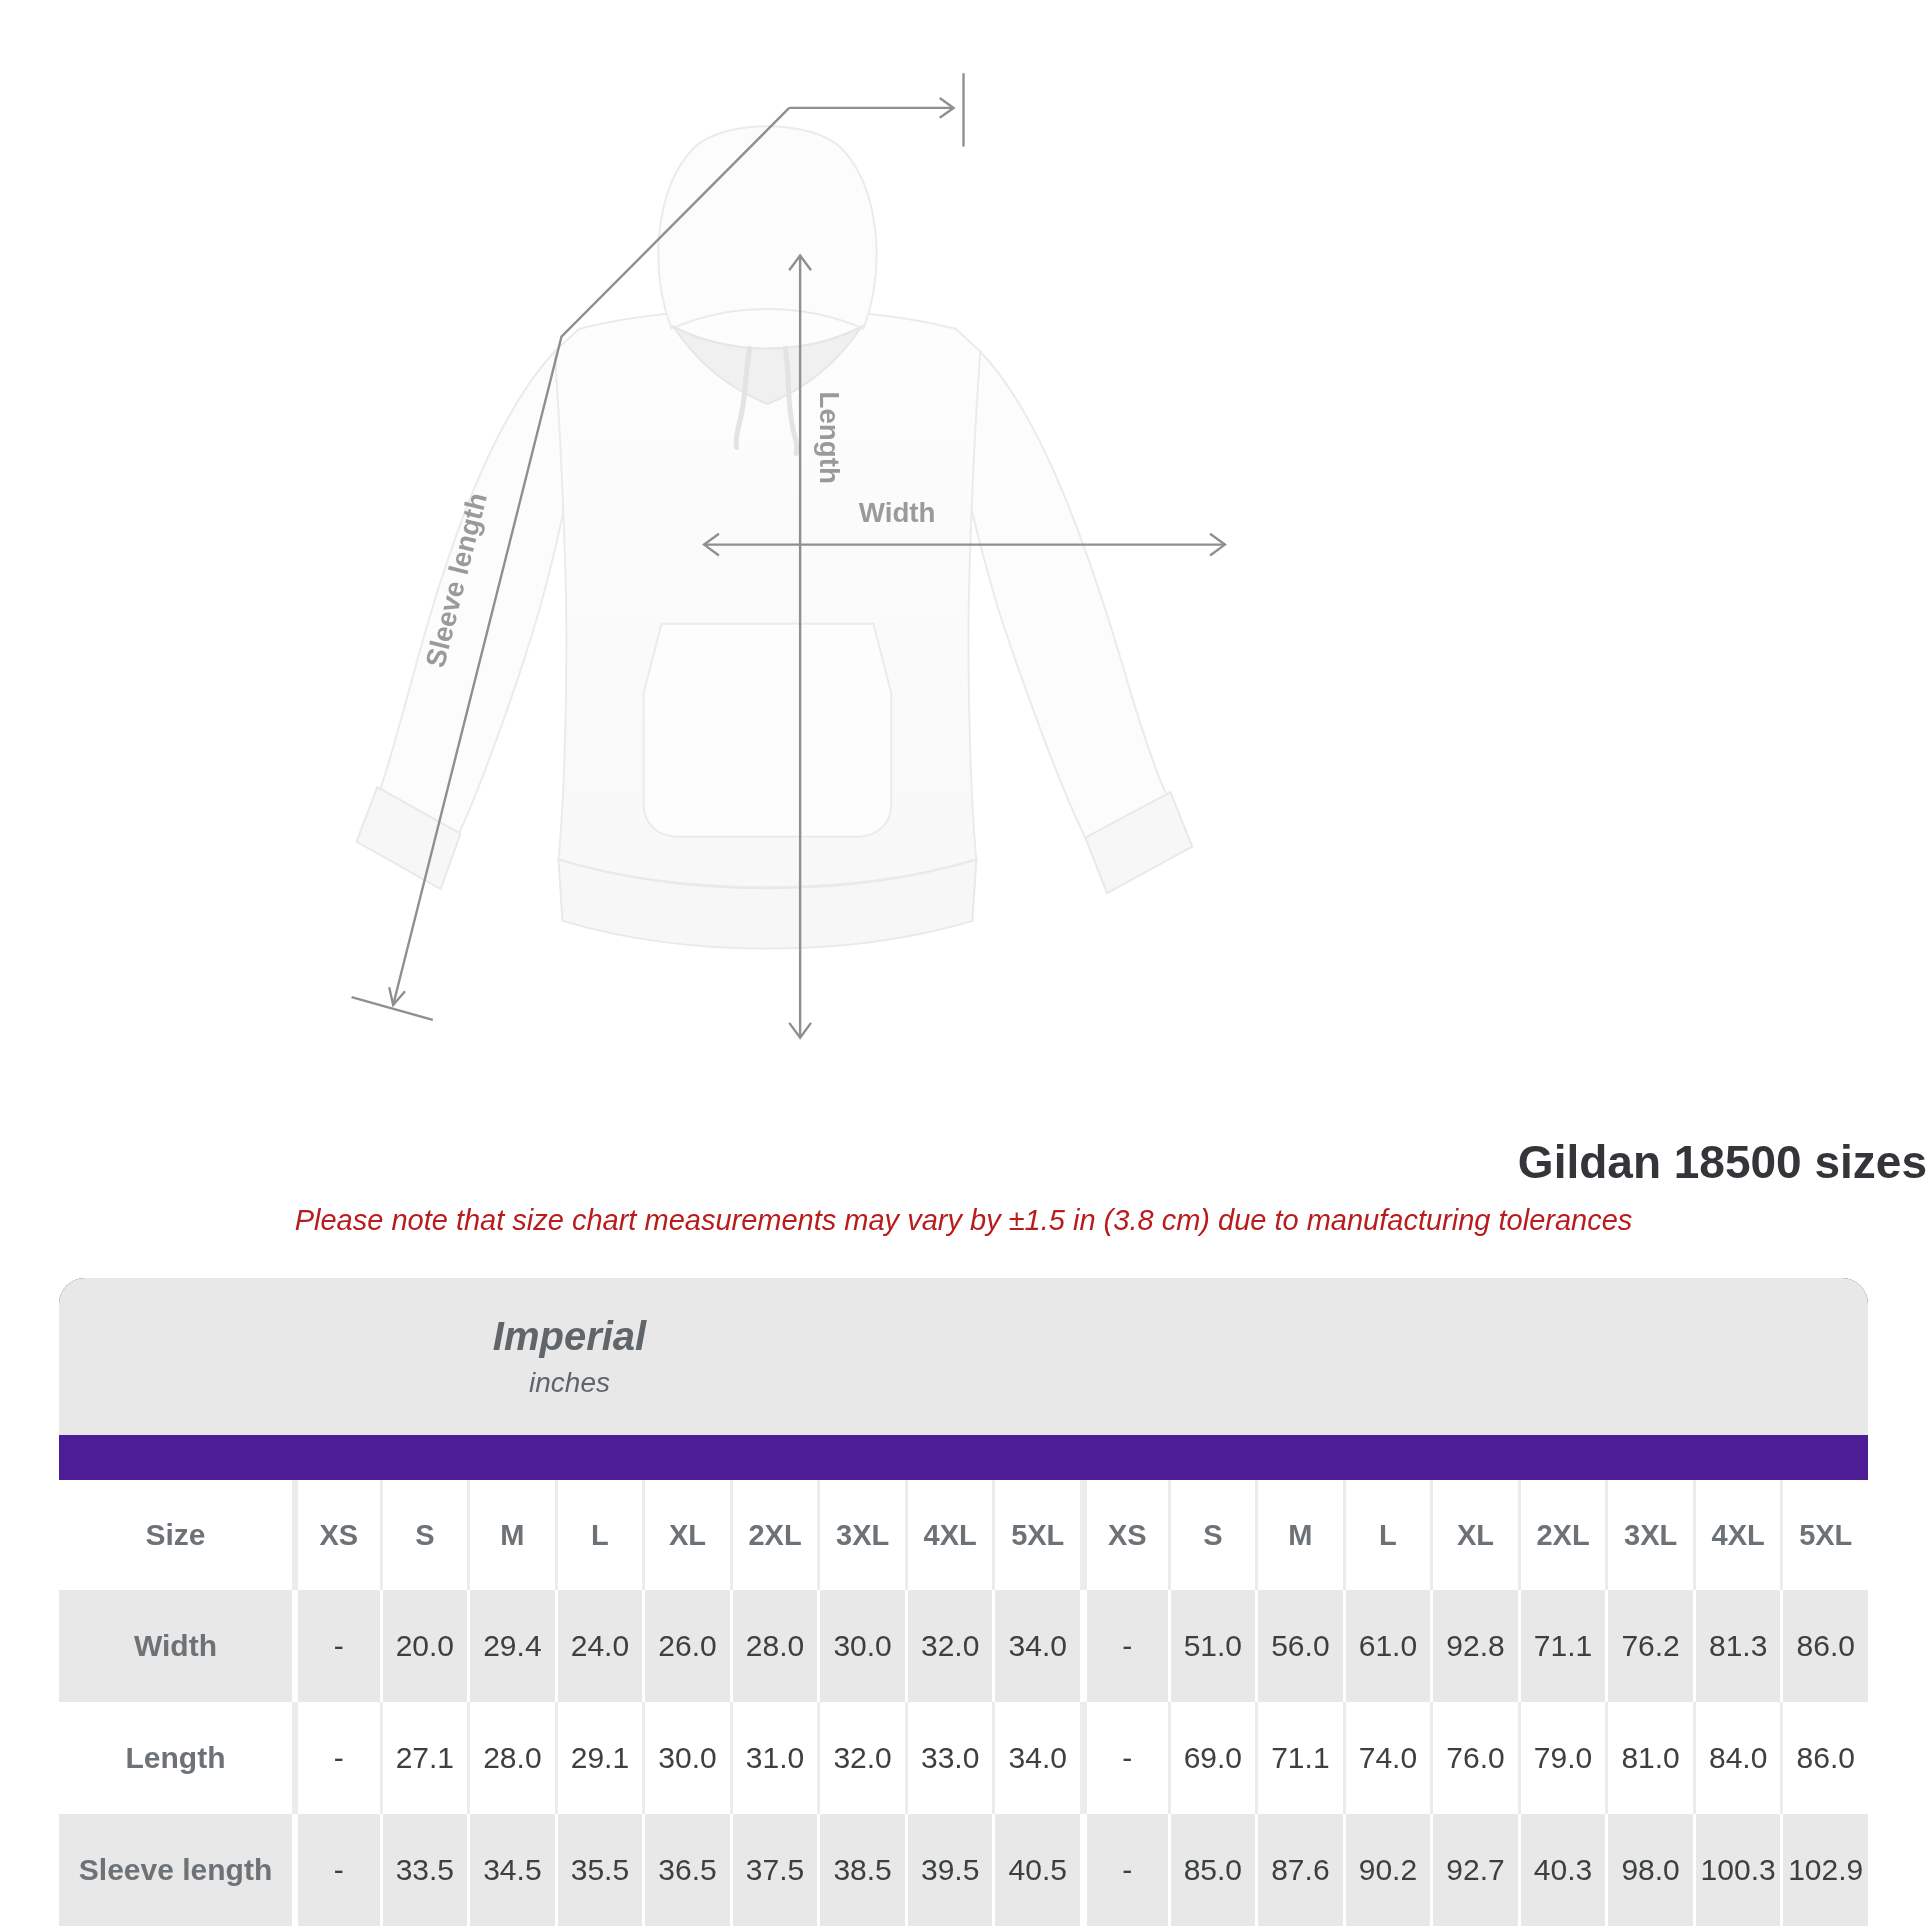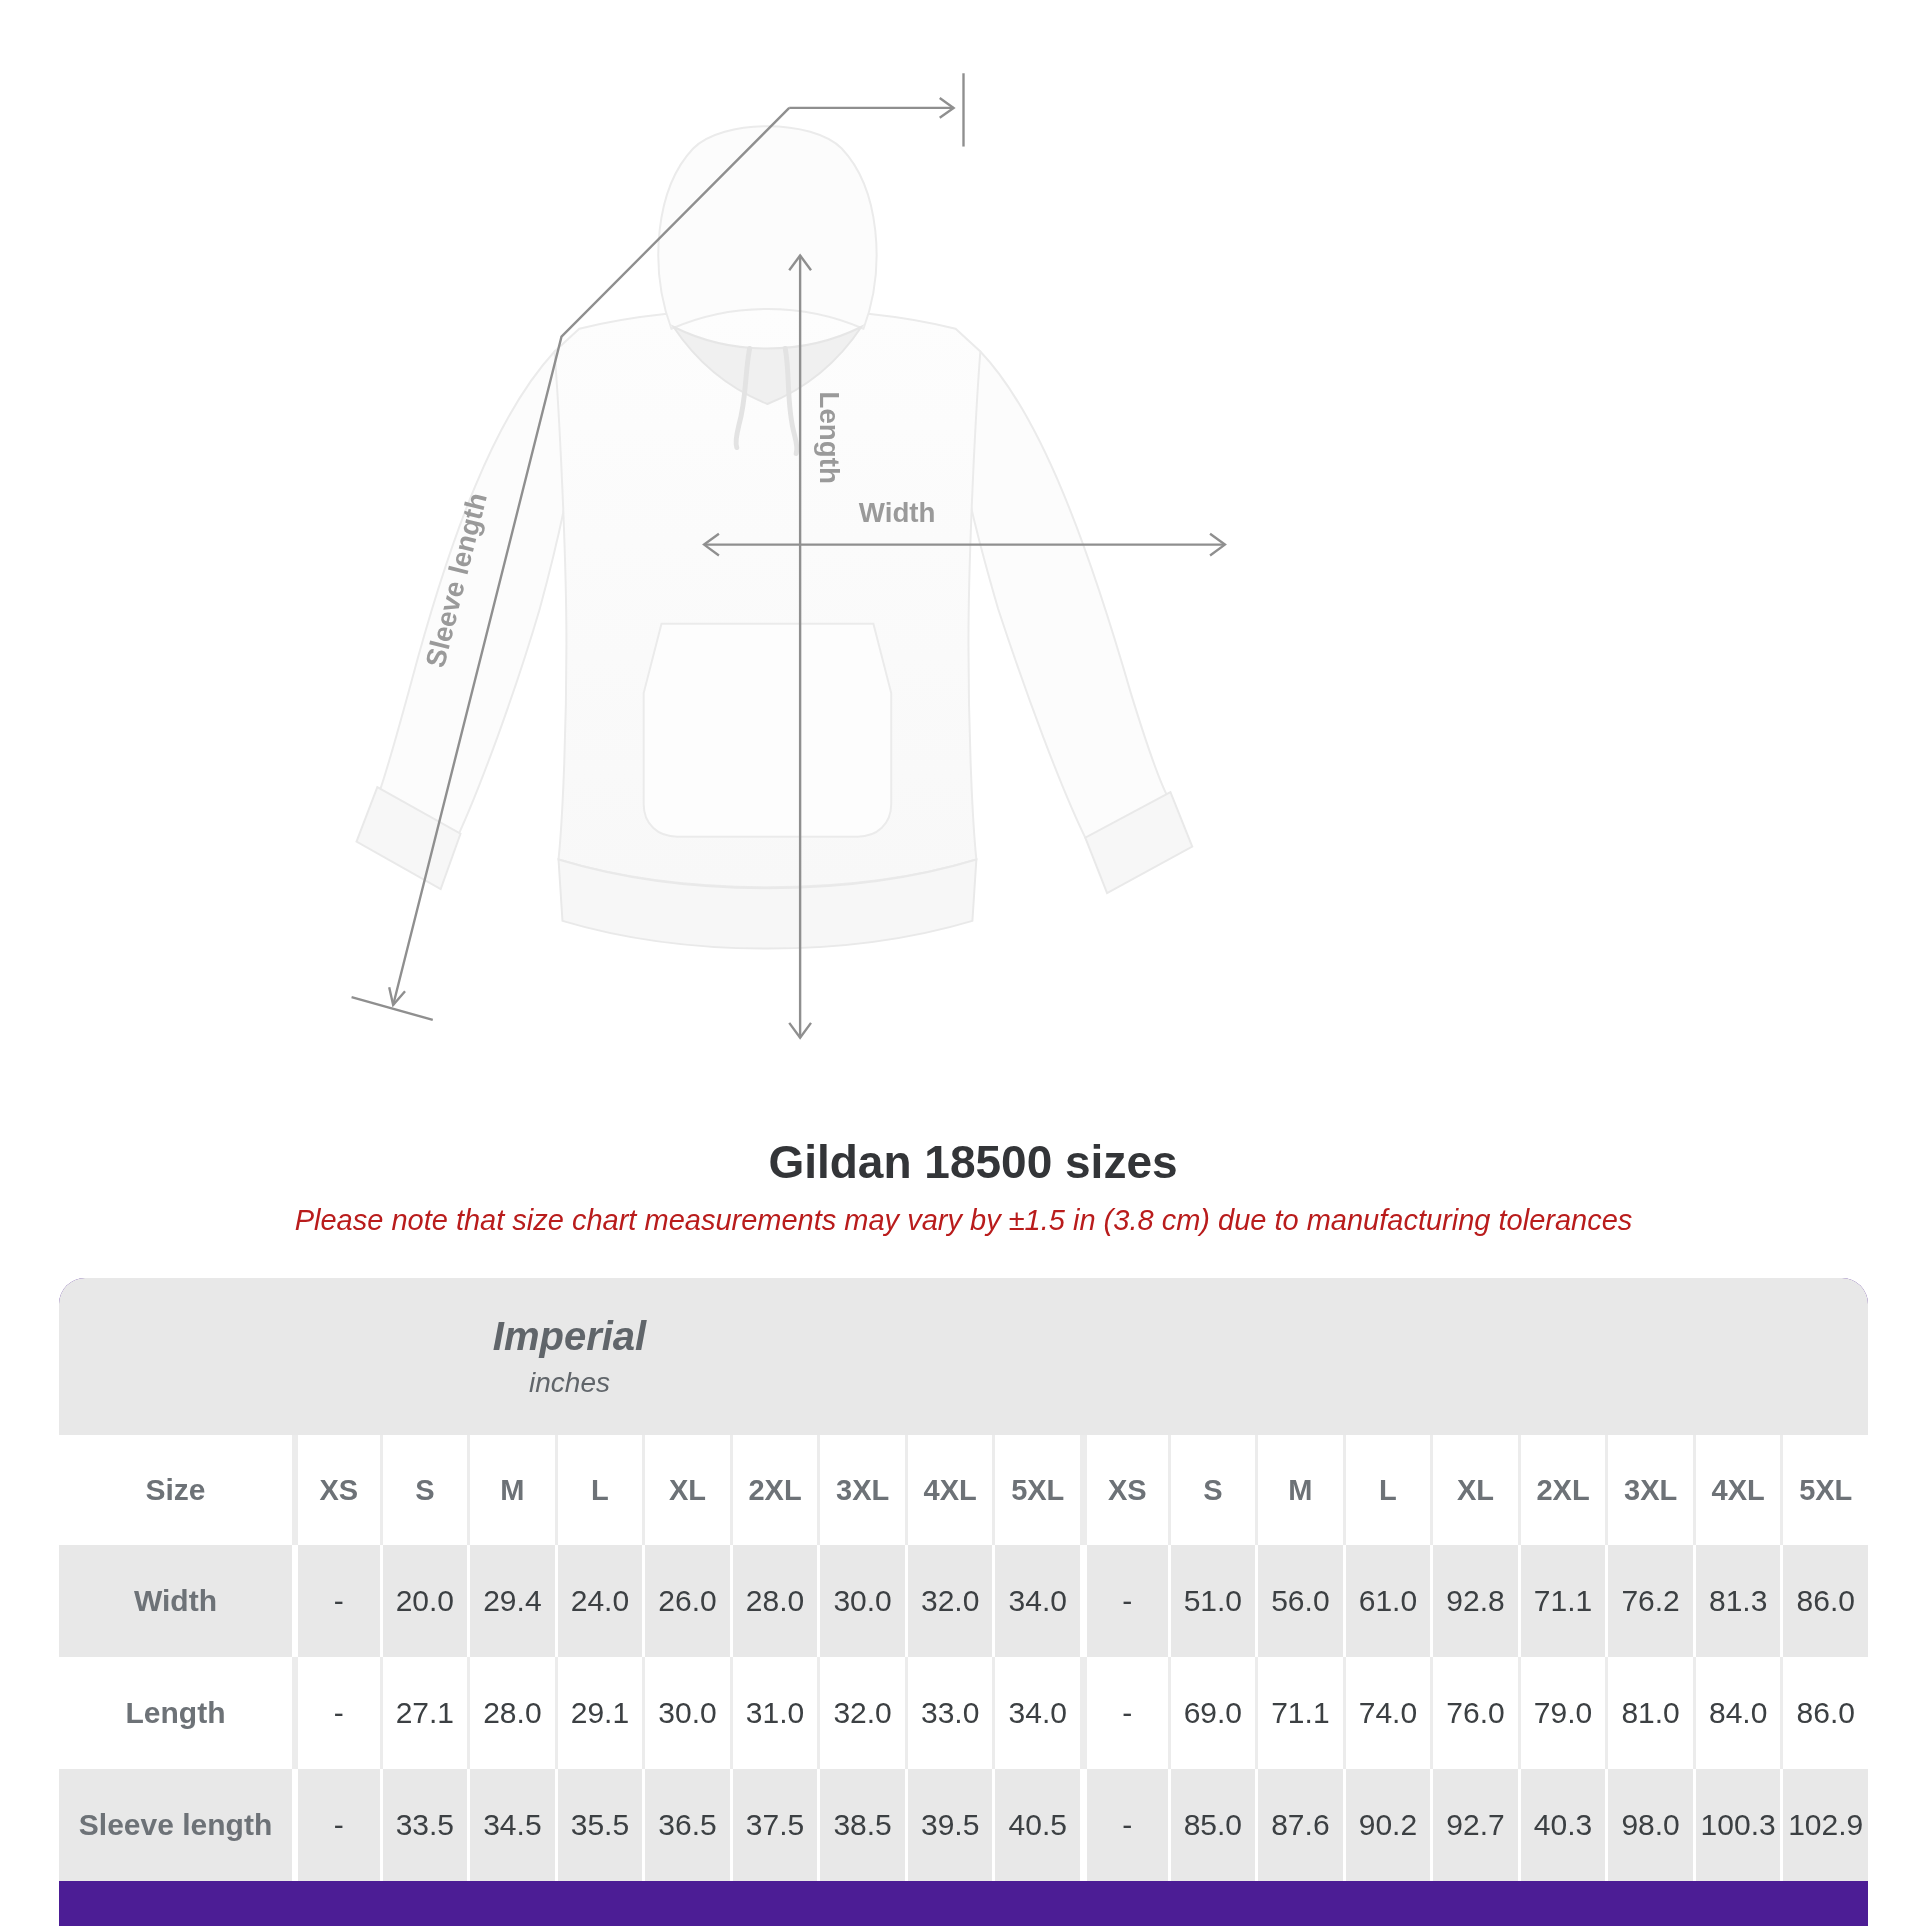--- a/index.html
+++ b/index.html
@@ -12,7 +12,7 @@
   .figure svg{display:block;}
 
   .page-title{
-    margin:26px 0 0;text-align:center;
+    margin:26px 0 0;text-align:right;
     font-size:46px;line-height:55px;font-weight:bold;color:#333538;padding-left:19px;
   }
   .page-subtitle{

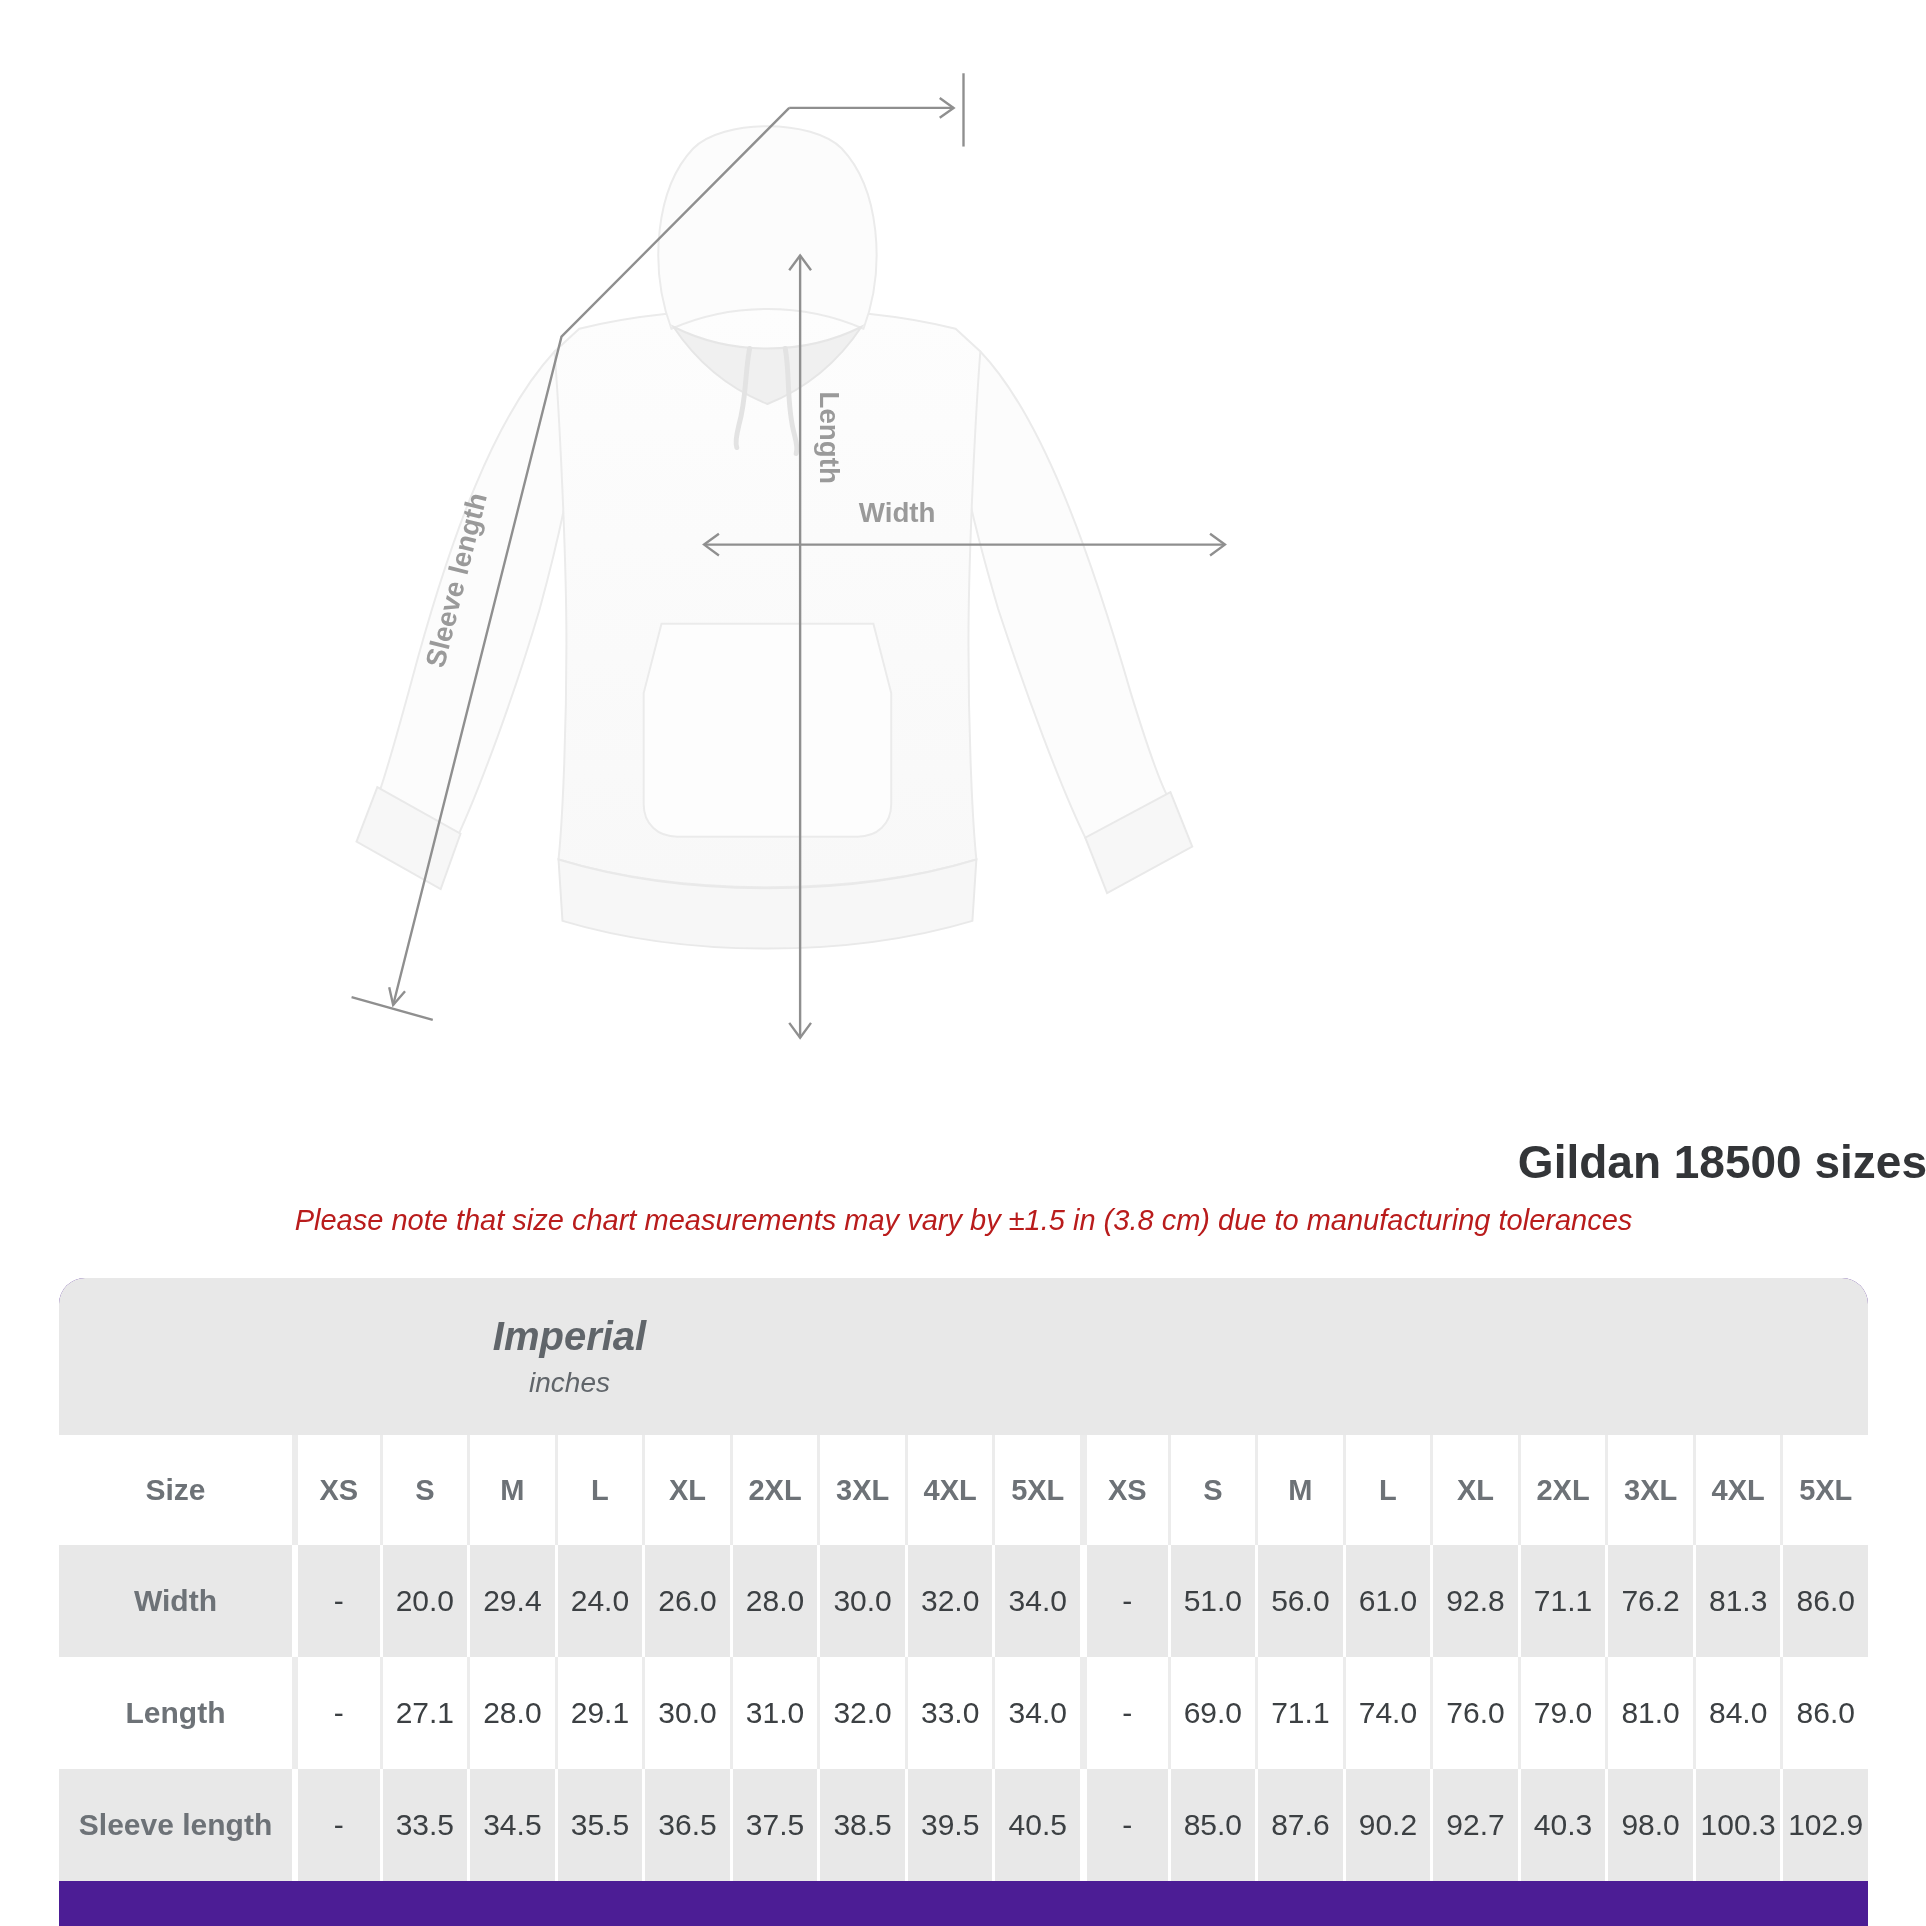--- a/index.html
+++ b/index.html
@@ -44,7 +44,7 @@
   .cell:nth-child(11){border-left-width:7px;}
   .r-white .cell{background:#ffffff;border-left-color:#ececec;}
   .r-gray  .cell{background:#e8e8e8;border-left-color:#ffffff;}
-  .trow-header{height:110px;}
+  .trow-header{height:110px;margin-top:45px;}
   .trow-data{height:112px;}
   .label-cell{font-size:30px;font-weight:bold;color:#6d7277;}
   .hdr-cell{font-size:29px;font-weight:bold;color:#6d7277;}

